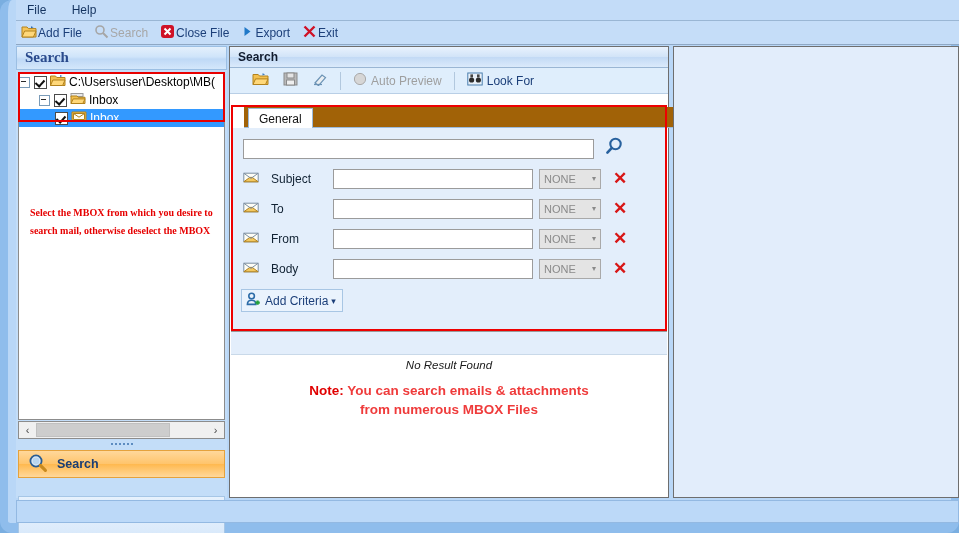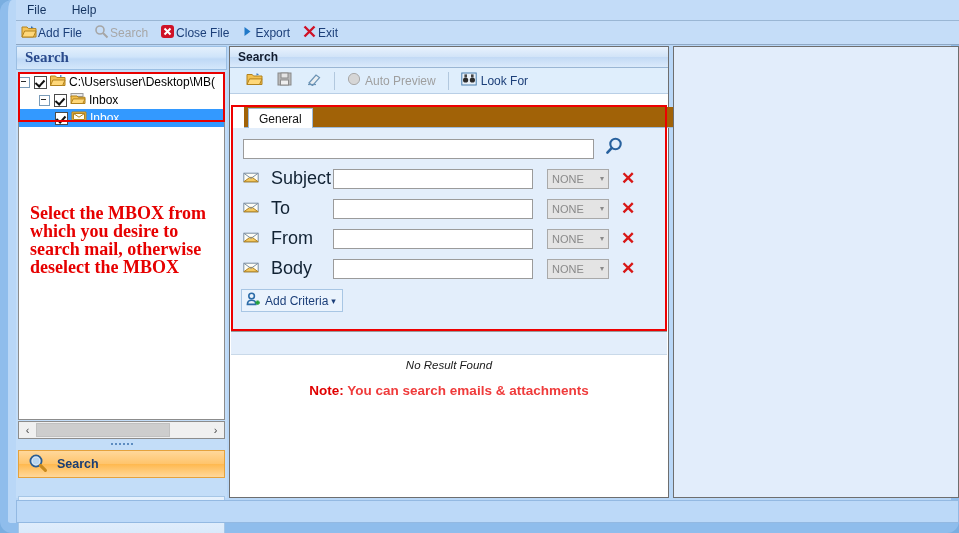--- a/index.html
+++ b/index.html
@@ -125,7 +125,7 @@
   }
   .cp-toolbar{
     height:26px;background:#dfeefc;border-bottom:1px solid #b9cfe6;
-    display:flex;align-items:center;padding-left:10px;box-sizing:border-box;gap:2px;
+    display:flex;align-items:center;padding-left:16px;box-sizing:border-box;gap:2px;
   }
   .cp-tb-sep{width:1px;height:18px;background:#b2c8de;margin:0 4px;}
   .cp-tb-item{display:flex;align-items:center;gap:4px;padding:1px 6px;font-size:12px;color:#1c3f79;}

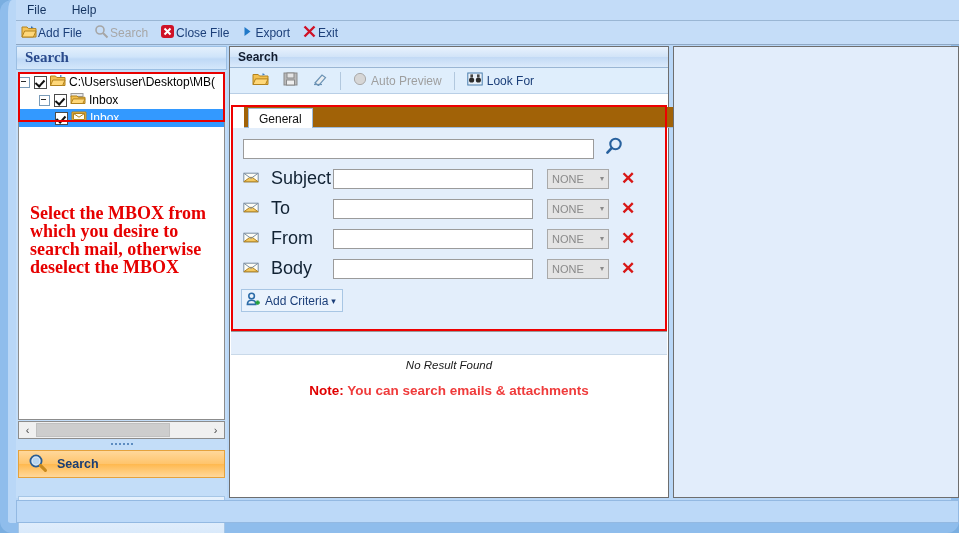--- a/index.html
+++ b/index.html
@@ -154,7 +154,7 @@
   .mag{margin-left:10px;}
   .crow{display:flex;align-items:center;height:25px;padding-left:10px;margin-top:5px;}
   .crow .env{width:18px;flex:none;}
-  .crow .clabel{width:62px;font-size:18px;color:#123;flex:none;margin-left:10px;}
+  .crow .clabel{width:62px;font-size:12px;color:#123;flex:none;margin-left:10px;}
   .cinput{width:200px;height:20px;background:#fff;border:1px solid #9b9b9b;box-sizing:border-box;}
   .cselect{
     width:62px;height:20px;margin-left:14px;background:#e4e4e4;border:1px solid #a9a9a9;

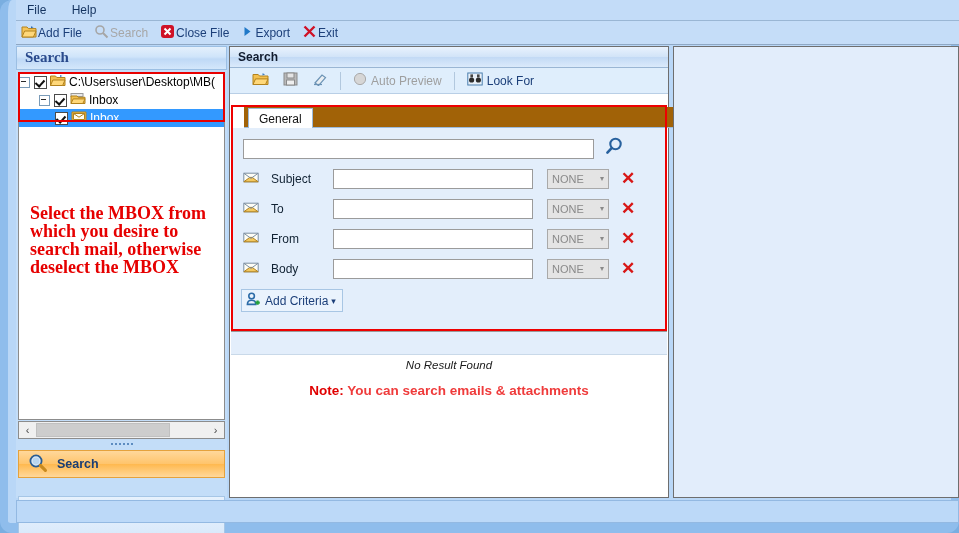--- a/index.html
+++ b/index.html
@@ -157,7 +157,7 @@
   .crow .clabel{width:62px;font-size:12px;color:#123;flex:none;margin-left:10px;}
   .cinput{width:200px;height:20px;background:#fff;border:1px solid #9b9b9b;box-sizing:border-box;}
   .cselect{
-    width:62px;height:20px;margin-left:14px;background:#e4e4e4;border:1px solid #a9a9a9;
+    width:62px;height:20px;margin-left:6px;background:#e4e4e4;border:1px solid #a9a9a9;
     box-sizing:border-box;display:flex;align-items:center;justify-content:space-between;
     padding:0 4px;font-size:11px;color:#8a8a8a;
   }

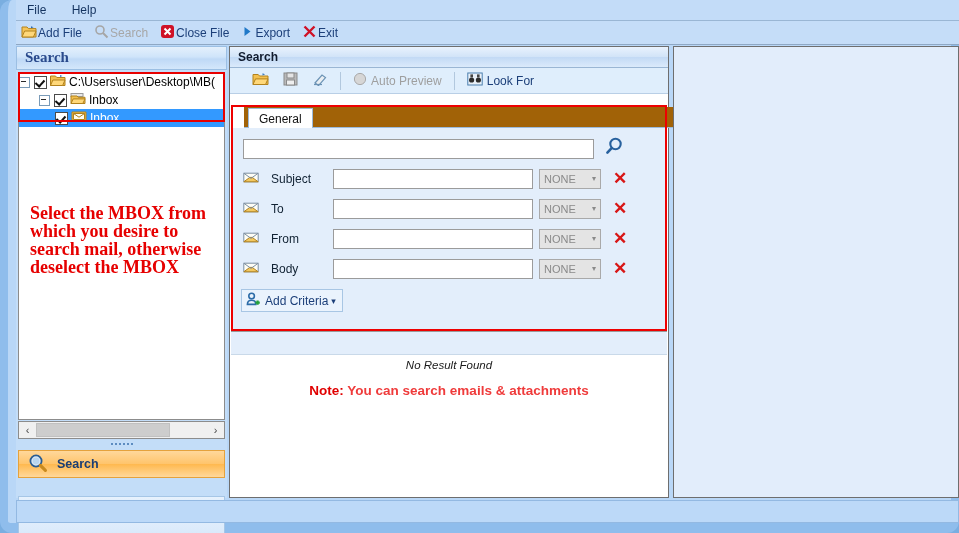--- a/index.html
+++ b/index.html
@@ -83,7 +83,7 @@
   .tlabel{margin-left:3px;}
   .note-left{
     position:absolute;left:14px;top:158px;width:190px;
-    font-family:"Liberation Serif",serif;font-weight:bold;font-size:18px;
+    font-family:"Liberation Serif",serif;font-weight:bold;font-size:10px;
     color:#e60000;line-height:18px;
   }
   .hscroll{

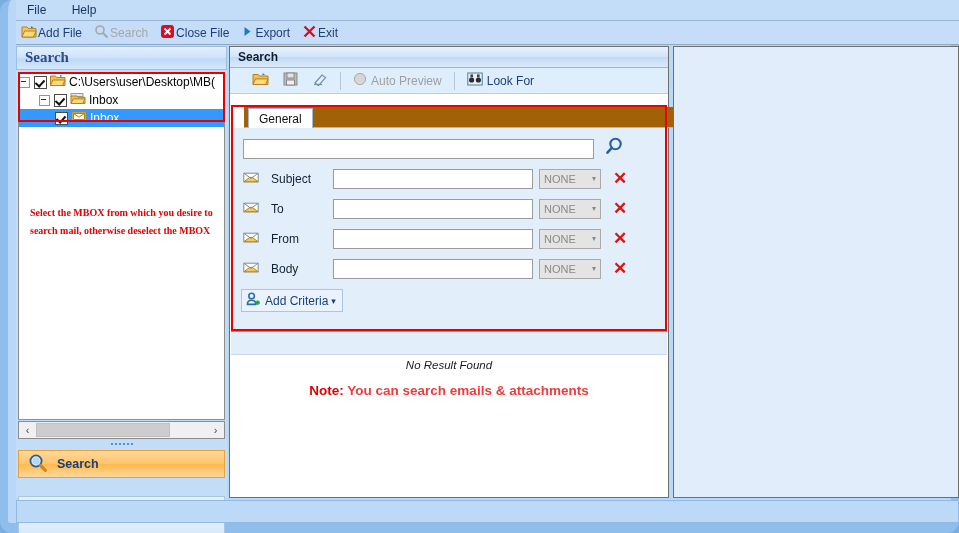--- a/index.html
+++ b/index.html
@@ -503,6 +503,7 @@
       <div class="noresult">No Result Found</div>
       <div class="note-main">
         <b>Note:</b><span> You can search emails &amp; attachments</span><br>
+        <span>from numerous MBOX Files</span>
       </div>
     </div>
   </div>

